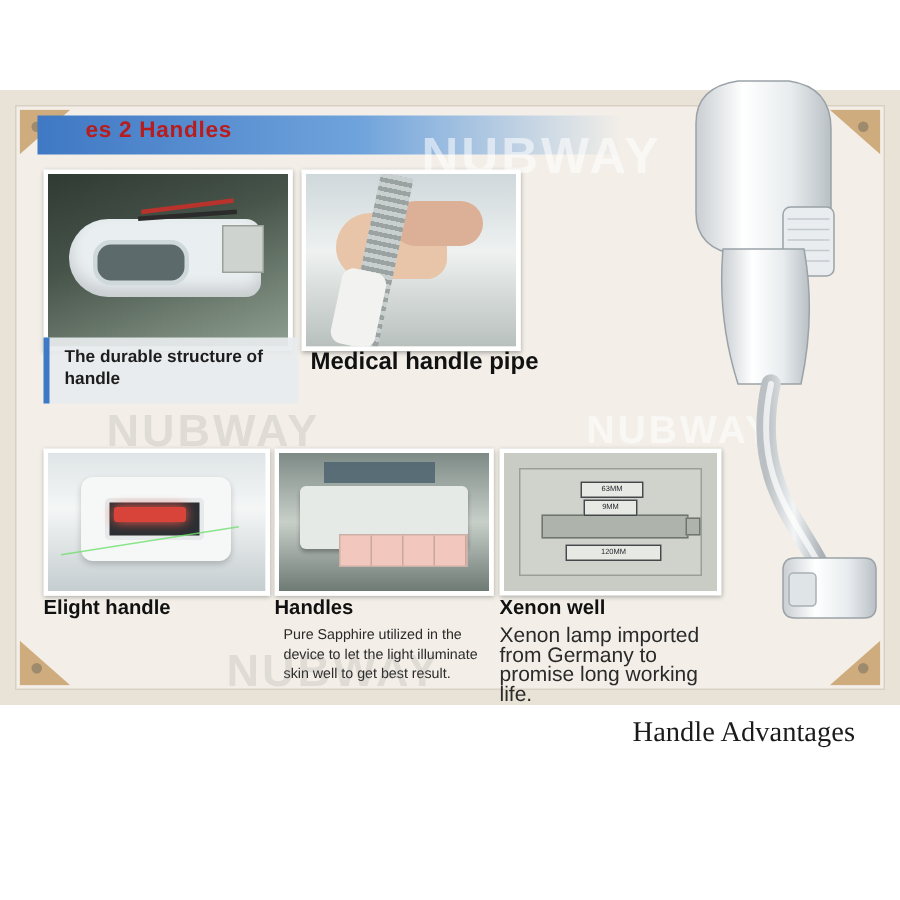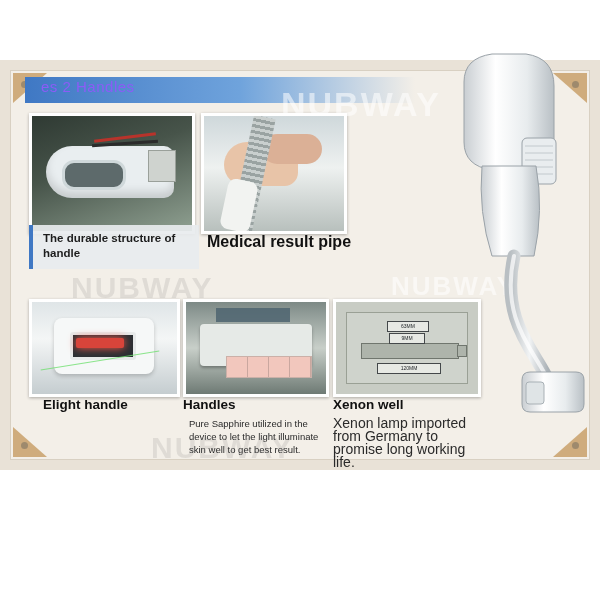--- a/index.html
+++ b/index.html
@@ -64,11 +64,11 @@
   }
   .header-title {
     position: absolute;
-    left: 30px;
+    left: 46px;
     top: 7px;
     font-size: 15px;
-    font-weight: normal;
-    color: #8b5cf6;
+    font-weight: bold;
+    color: #b91c1c;
     letter-spacing: .5px;
     white-space: nowrap;
   }

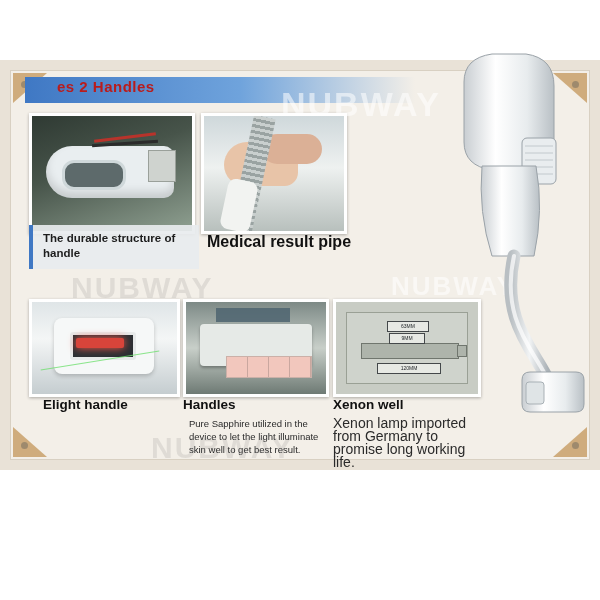--- a/index.html
+++ b/index.html
@@ -298,7 +298,7 @@
         </div>
       </div>
 
-      <div class="sec-title" id="title-pipe">Medical result pipe</div>
+      <div class="sec-title" id="title-pipe">Medical handle pipe</div>
 
       <div class="sec-title" id="title-elight">Elight handle</div>
 

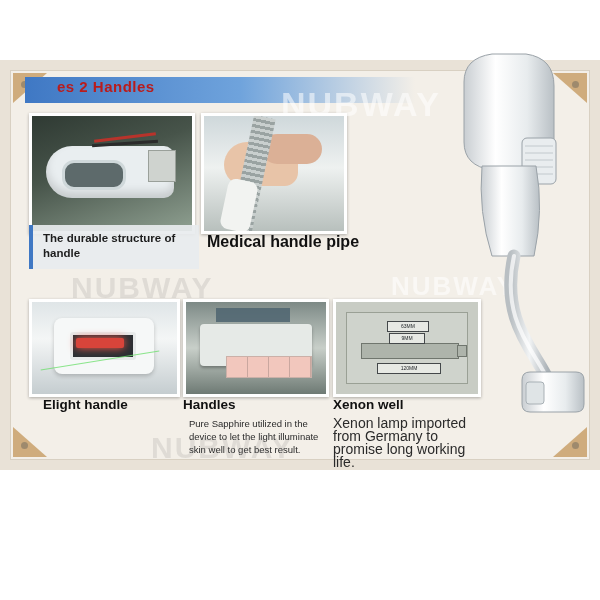--- a/index.html
+++ b/index.html
@@ -188,7 +188,7 @@
   #title-pipe { left: 196px; top: 162px; font-size: 16px; }
   #body-pipe  { left: 196px; top: 186px; width: 300px; font-size: 10.5px; line-height: 15px; }
 
-  #title-elight { left: 32px; top: 326px; font-size: 13.5px; }
+  #title-elight { left: 18px; top: 326px; font-size: 13.5px; }
   #body-elight  { left: 18px; top: 346px; width: 148px; font-size: 9.5px; }
 
   #title-crystal { left: 172px; top: 326px; font-size: 13.5px; }

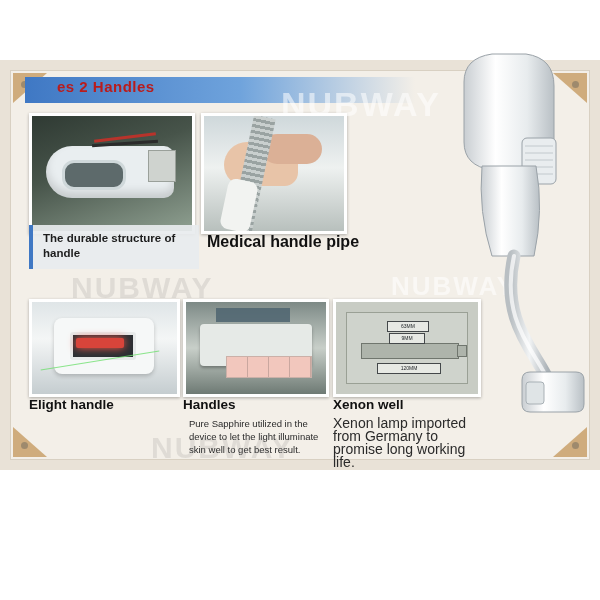--- a/index.html
+++ b/index.html
@@ -351,6 +351,7 @@
     <rect x="96" y="362" width="18" height="22" rx="3" fill="#dfe4e6" stroke="#a8b0b5"></rect>
   </svg>
 
+  <div class="bottom-caption">Handle Advantages</div>
 
 </div>
 

